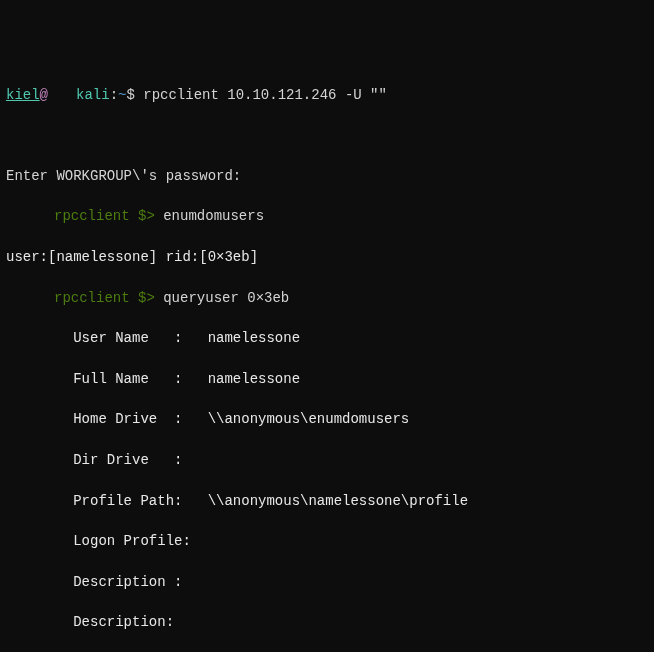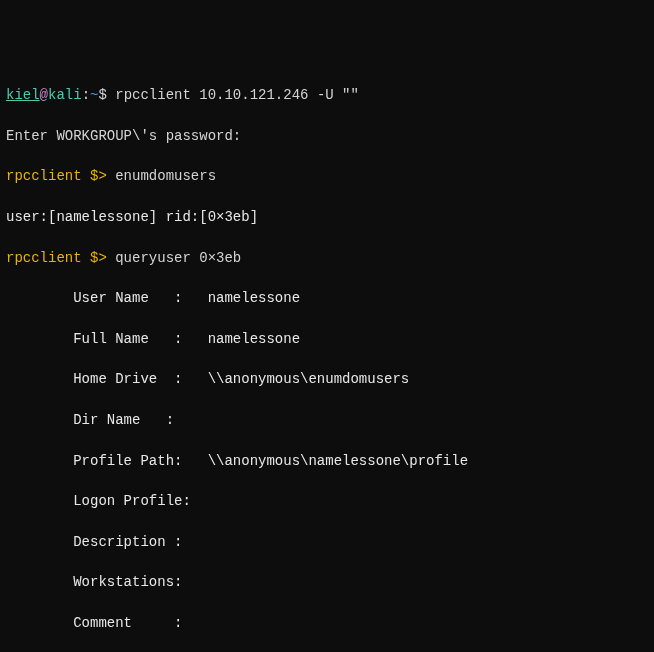--- a/index.html
+++ b/index.html
@@ -18,7 +18,7 @@
       overflow-x: hidden;
     }
     .user { color: #4ec9b0; text-decoration: underline; }
-    .host { color: #4ec9b0; }
+    .host { color: #4ec9b0; padding-left: 28px; }
     .at { color: #c586c0; }
     .colon { color: #d4d4d4; }
     .path { color: #569cd6; }

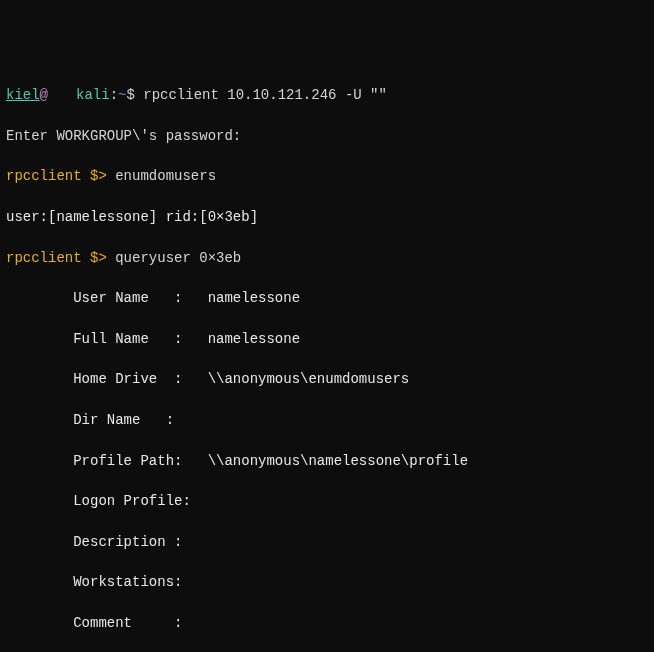--- a/index.html
+++ b/index.html
@@ -24,7 +24,7 @@
     .path { color: #569cd6; }
     .dollar { color: #d4d4d4; }
     .cmd { color: #d4d4d4; }
-    .prompt-line { color: #d4d4d4; }
+    .prompt-line { color: #d4d4d4; margin-top: 40px; }
     .rpc-prompt { color: #eab308; }
     .line { display: block; }
   </style>

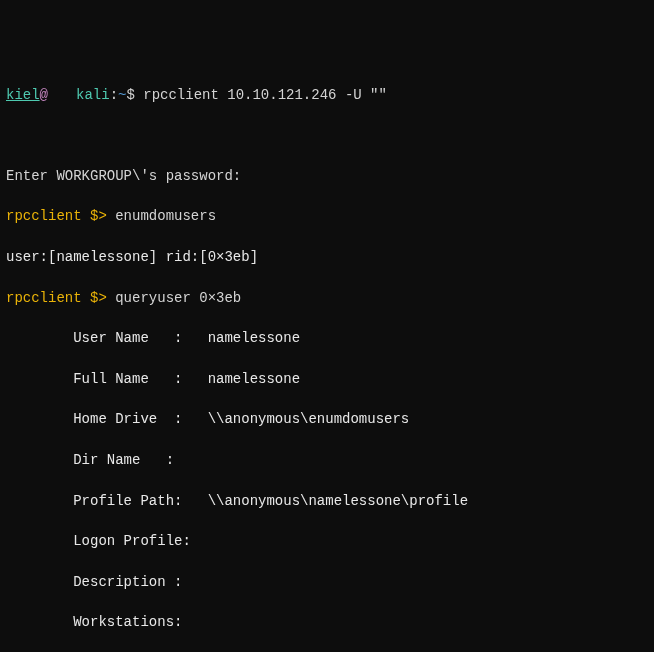--- a/index.html
+++ b/index.html
@@ -25,7 +25,7 @@
     .dollar { color: #d4d4d4; }
     .cmd { color: #d4d4d4; }
     .prompt-line { color: #d4d4d4; margin-top: 40px; }
-    .rpc-prompt { color: #eab308; }
+    .rpc-prompt { color: #4d7c0f; margin-left: 48px; }
     .line { display: block; }
   </style>
 </head>

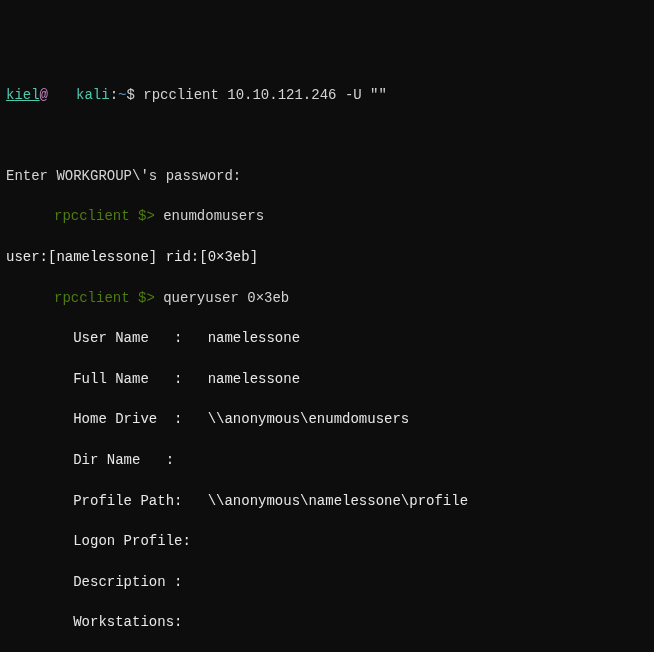--- a/index.html
+++ b/index.html
@@ -41,7 +41,7 @@
 <span class="line">        User Name   :   namelessone</span>
 <span class="line">        Full Name   :   namelessone</span>
 <span class="line">        Home Drive  :   \\anonymous\enumdomusers</span>
-<span class="line">        Dir Name   :</span>
+<span class="line">        Dir Drive   :</span>
 <span class="line">        Profile Path:   \\anonymous\namelessone\profile</span>
 <span class="line">        Logon Profile:</span>
 <span class="line">        Description :</span>

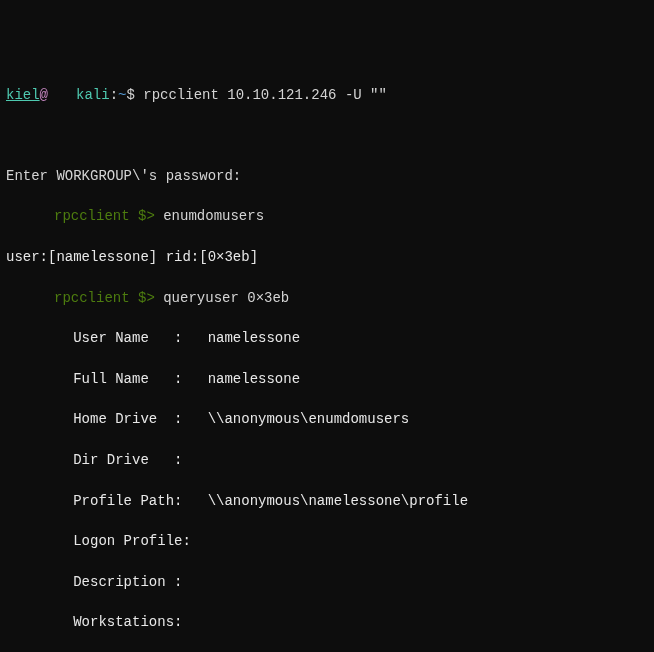--- a/index.html
+++ b/index.html
@@ -45,7 +45,7 @@
 <span class="line">        Profile Path:   \\anonymous\namelessone\profile</span>
 <span class="line">        Logon Profile:</span>
 <span class="line">        Description :</span>
-<span class="line">        Workstations:</span>
+<span class="line">        Description:</span>
 <span class="line">        Comment     :</span>
 
 

